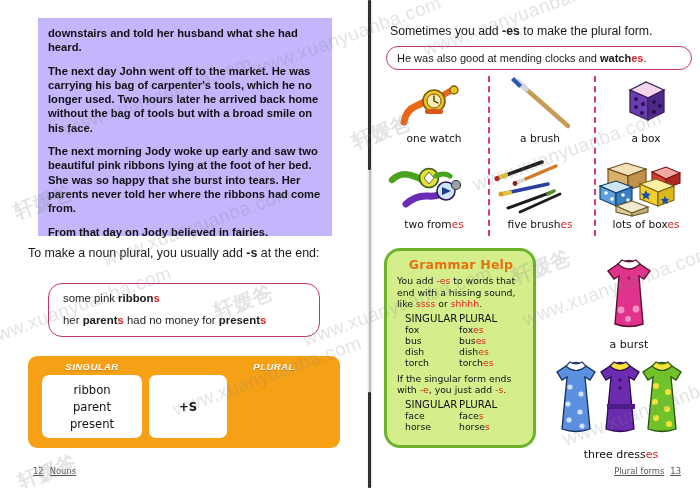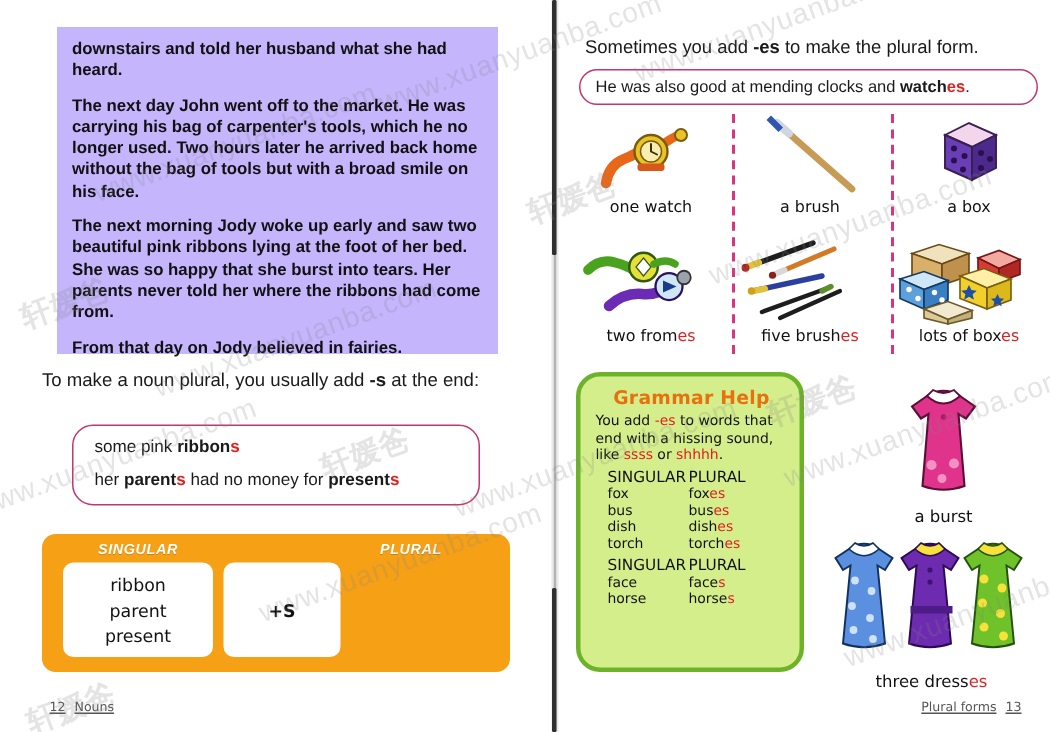--- a/index.html
+++ b/index.html
@@ -337,6 +337,9 @@
       <div class="grow">
         <div class="s">torch</div>
         <div class="p"><span>torch</span><span class="red">es</span></div>
+      </div>
+      <div class="gtxt" style="margin-top:4px">
+        <span>If the singular form ends with </span><span class="red">-e</span><span>, you just add </span><span class="red">-s</span><span>.</span>
       </div>
       <div class="ghdr">
         <div class="s">SINGULAR</div>

